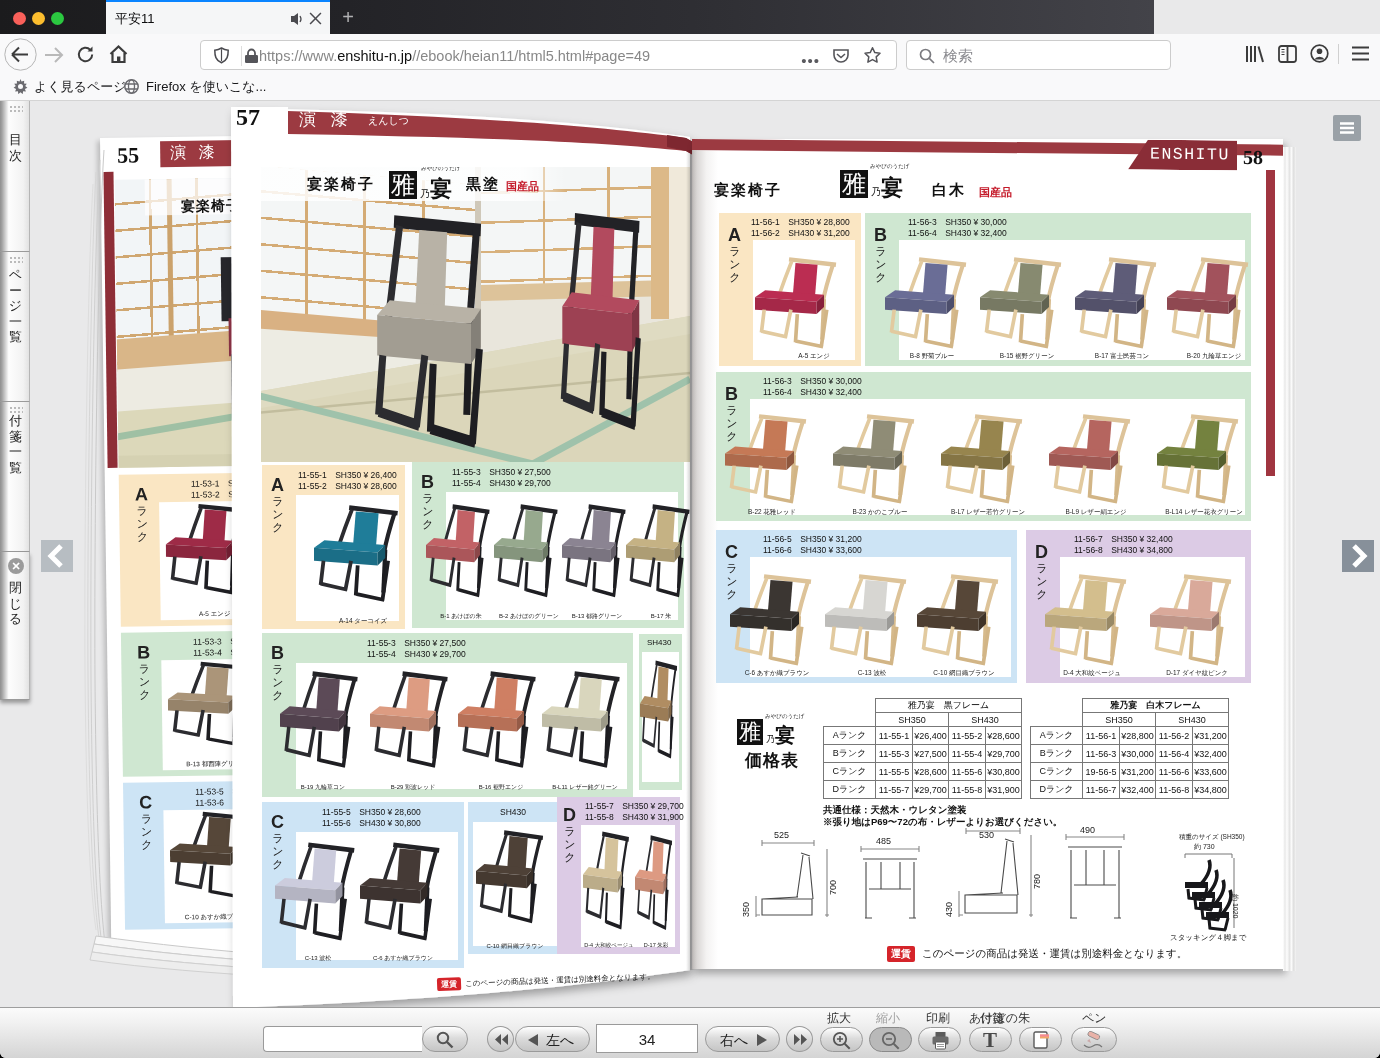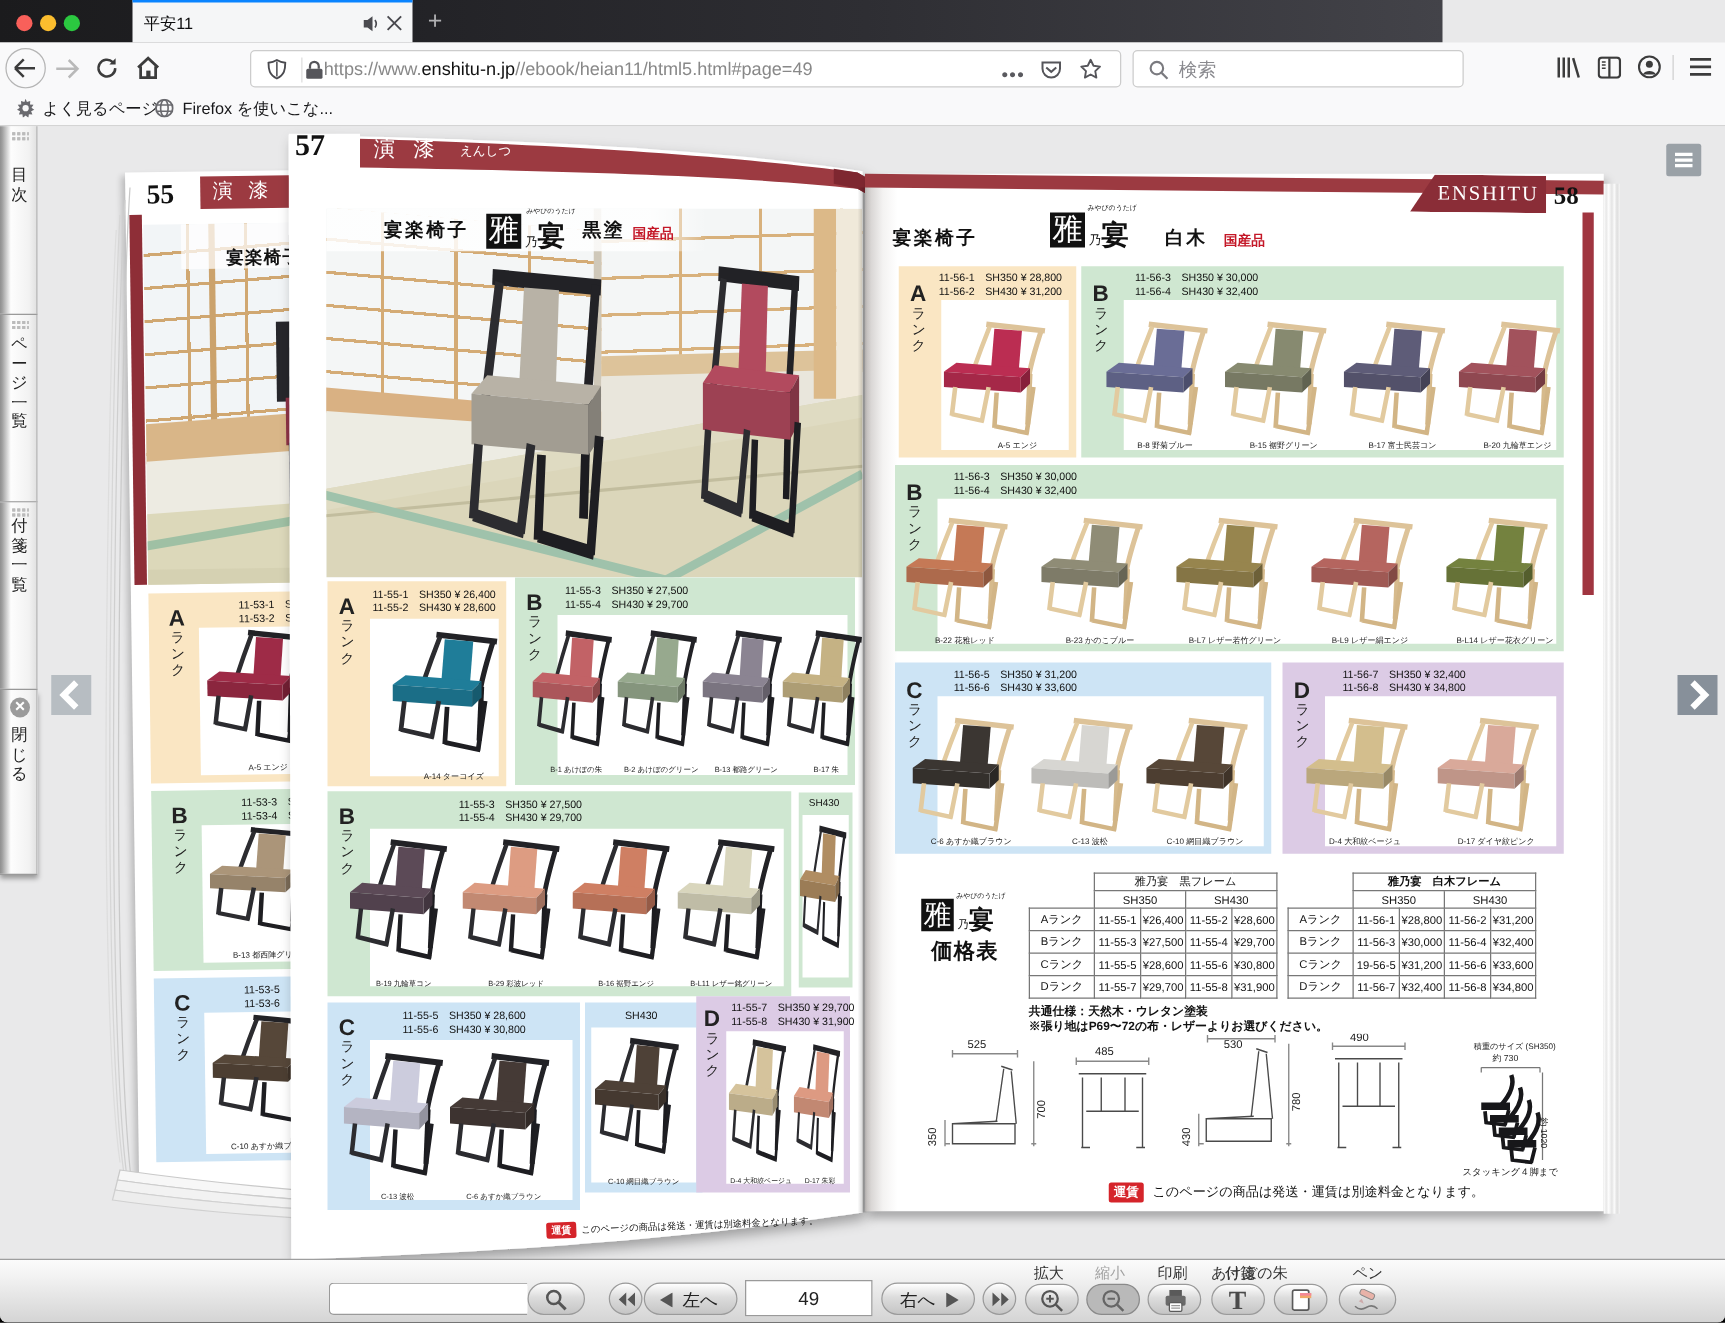--- a/index.html
+++ b/index.html
@@ -432,7 +432,7 @@
 <div style="position:absolute;left:0;top:0;width:26px;height:100%;background:linear-gradient(to right,rgba(120,110,105,.38),rgba(160,150,145,.12) 55%,transparent)"></div>
 <div style="position:absolute;left:0;top:0px;width:591px;height:11px;background:#9c3a41;transform:skewY(.55deg);transform-origin:left top"></div>
 <div style="position:absolute;left:436px;top:1px;width:109px;height:30px;background:#8a2d37;clip-path:polygon(20px 0,100% 0,100% 100%,0 100%);transform:skewY(.55deg)"></div>
-<div style="position:absolute;left:458px;top:6px;font-family:Liberation Serif, serif;font-size:16.5px;color:#fff;letter-spacing:1.5px;transform:skewY(.55deg)">ENSHITU</div>
+<div style="position:absolute;left:458px;top:6px;font-family:Liberation Mono, monospace;font-size:16.5px;color:#fff;letter-spacing:1.5px;transform:skewY(.55deg)">ENSHITU</div>
 <div style="position:absolute;left:551px;top:7px;font-family:'Liberation Serif',serif;font-weight:bold;font-size:20px;color:#111;transform:skewY(.55deg)">58</div>
 <div style="position:absolute;left:22px;top:42px;font-size:15px;font-weight:bold;color:#111;letter-spacing:2px">宴楽椅子</div>
 <div class="gaku" style="left:148px;top:24px;width:90px;height:42px">

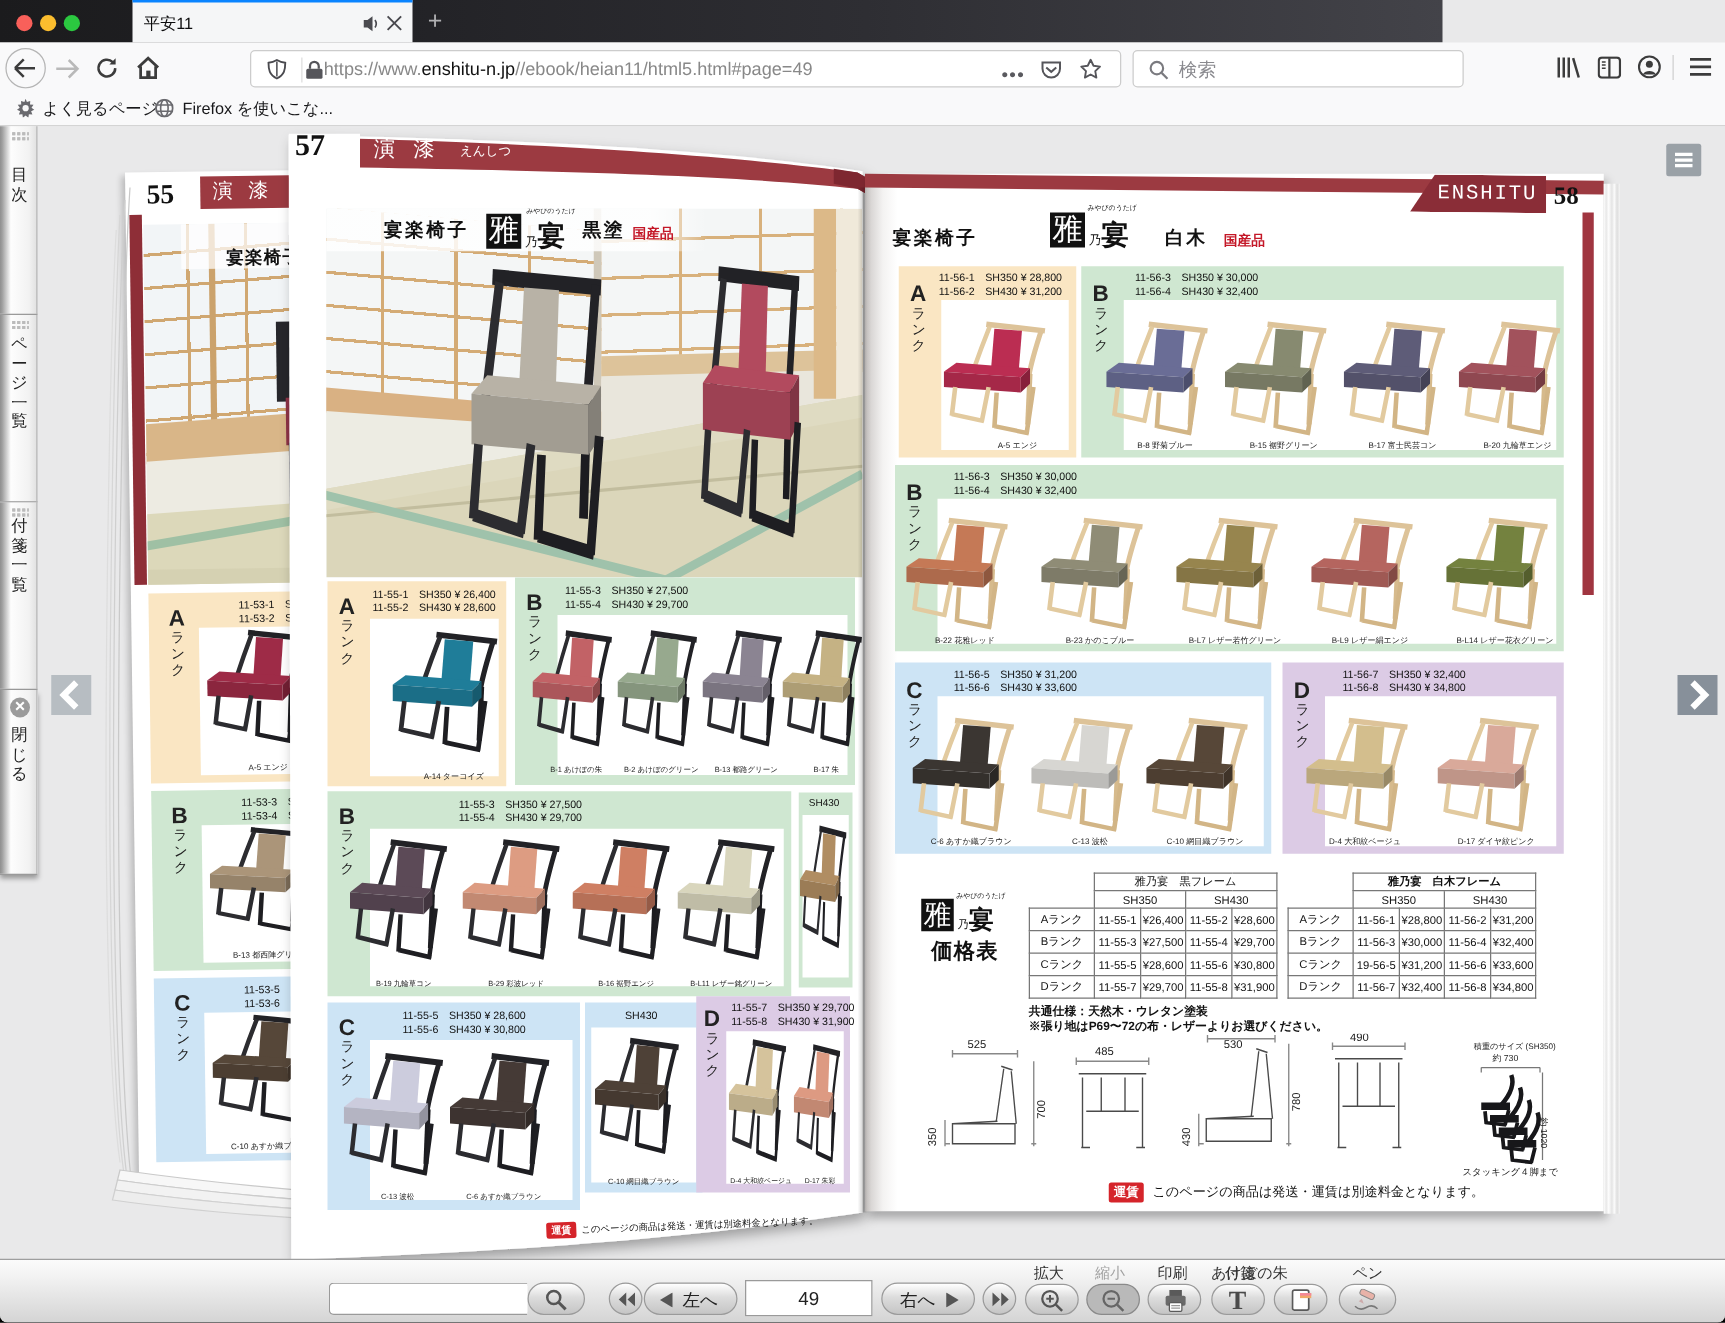--- a/index.html
+++ b/index.html
@@ -716,7 +716,7 @@
       </svg>
     <div style="position:absolute;left:30px;top:5px;font-size:14px;color:#222">左へ</div>
   </div>
-  <div style="position:absolute;left:596px;top:1024px;width:102px;height:29px;background:#fff;border:1px solid #9a9a9a;font-size:15px;color:#222;text-align:center;line-height:29px;">49</div>
+  <div style="position:absolute;left:596px;top:1024px;width:102px;height:29px;background:#fff;border:1px solid #9a9a9a;font-size:15px;color:#222;text-align:center;line-height:29px;">34</div>
   <div class="pill" style="left:705px;top:1026px;width:75px;height:26px;">
     <div style="position:absolute;left:14px;top:5px;font-size:14px;color:#222">右へ</div>
     <svg style="position:absolute;right:12px;top:7px" width="11" height="12" viewBox="0 0 11 12">

